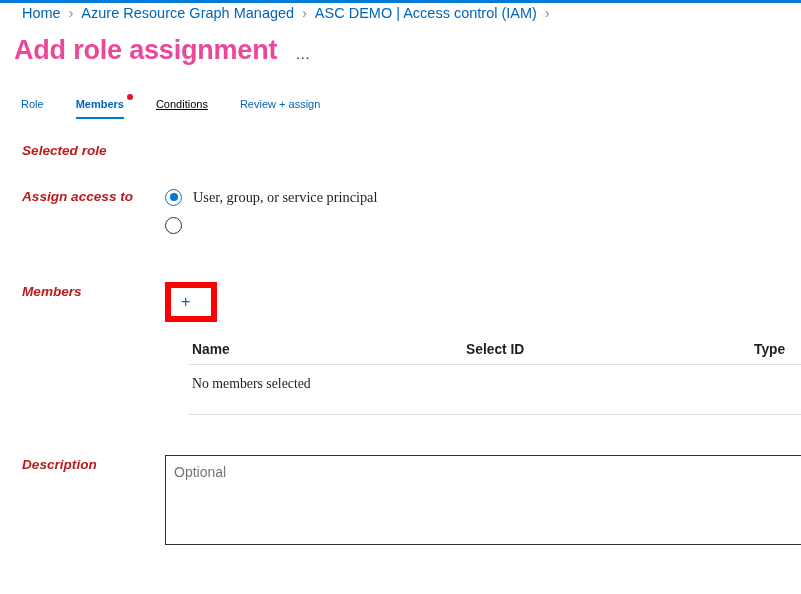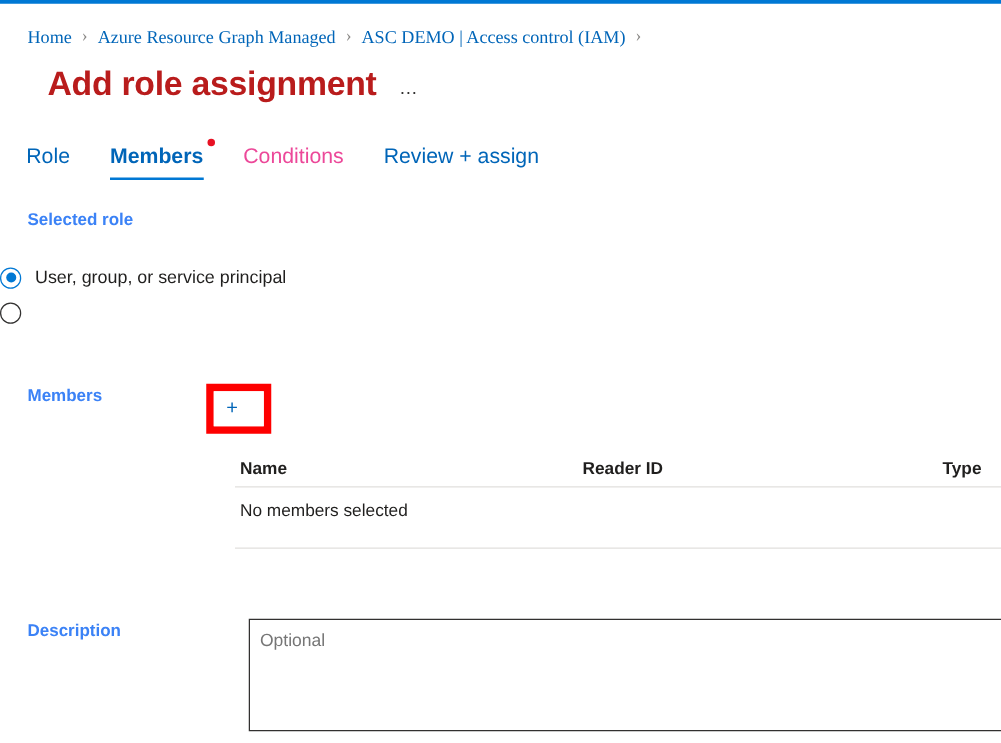--- a/index.html
+++ b/index.html
@@ -36,11 +36,10 @@
   .breadcrumb {
     display: flex;
     align-items: center;
-    padding: 18px 0 0 22px;
+    padding: 1px 0 0 22px;
     font-size: 14.5px;
     line-height: 18px;
     white-space: nowrap;
-    font-family: Liberation Serif, serif;
   }
   .crumb-link {
     color: #0065b8;

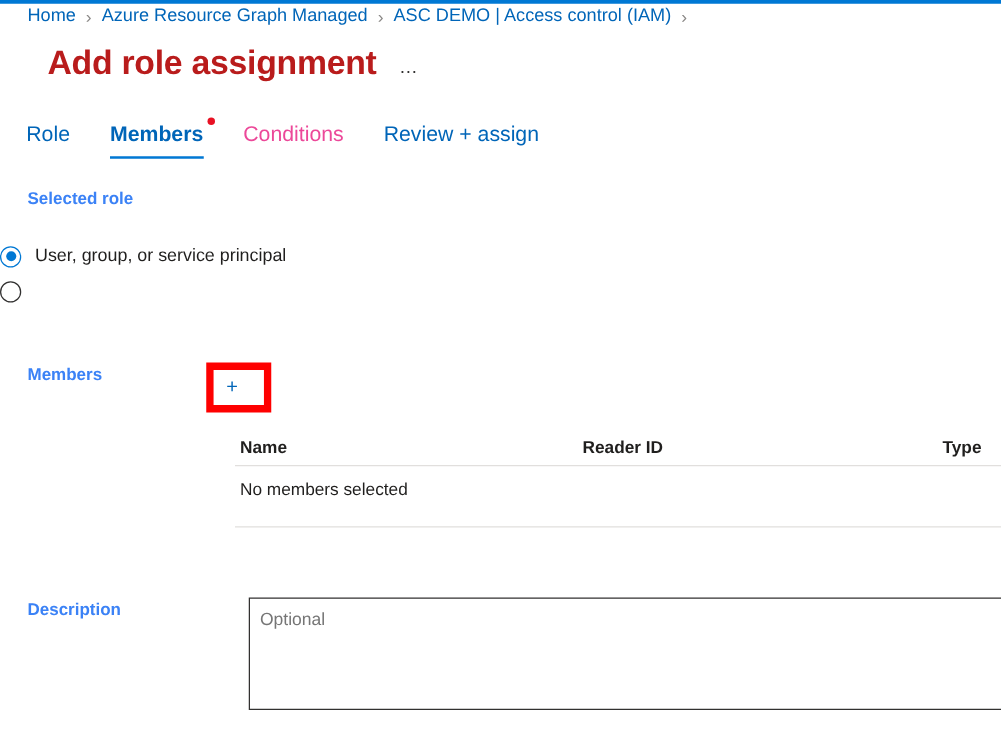--- a/index.html
+++ b/index.html
@@ -61,10 +61,9 @@
   .page-title {
     font-size: 27px;
     font-weight: 600;
-    color: #b91c1c;
+    color: #ec4899;
     letter-spacing: -0.2px;
     line-height: 34px;
-    margin-left: 24px;
   }
   .title-ellipsis {
     margin-left: 18px;

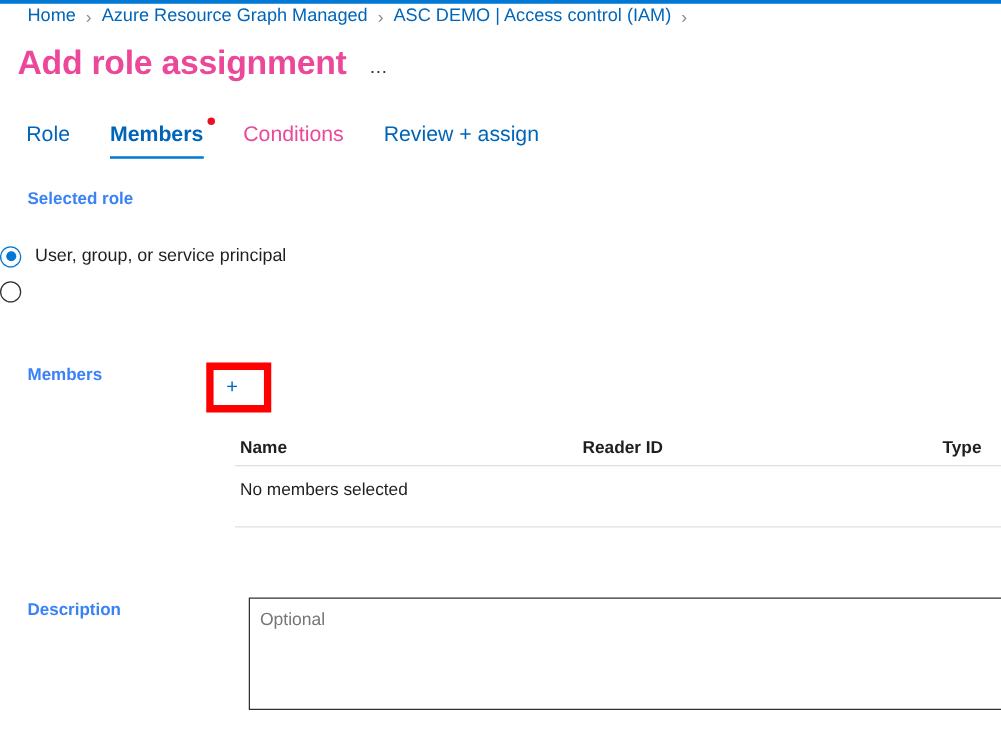--- a/index.html
+++ b/index.html
@@ -80,7 +80,7 @@
     display: flex;
     align-items: flex-start;
     padding: 31px 0 0 21px;
-    font-size: 17px;
+    font-size: 11px;
   }
   .tab {
     position: relative;

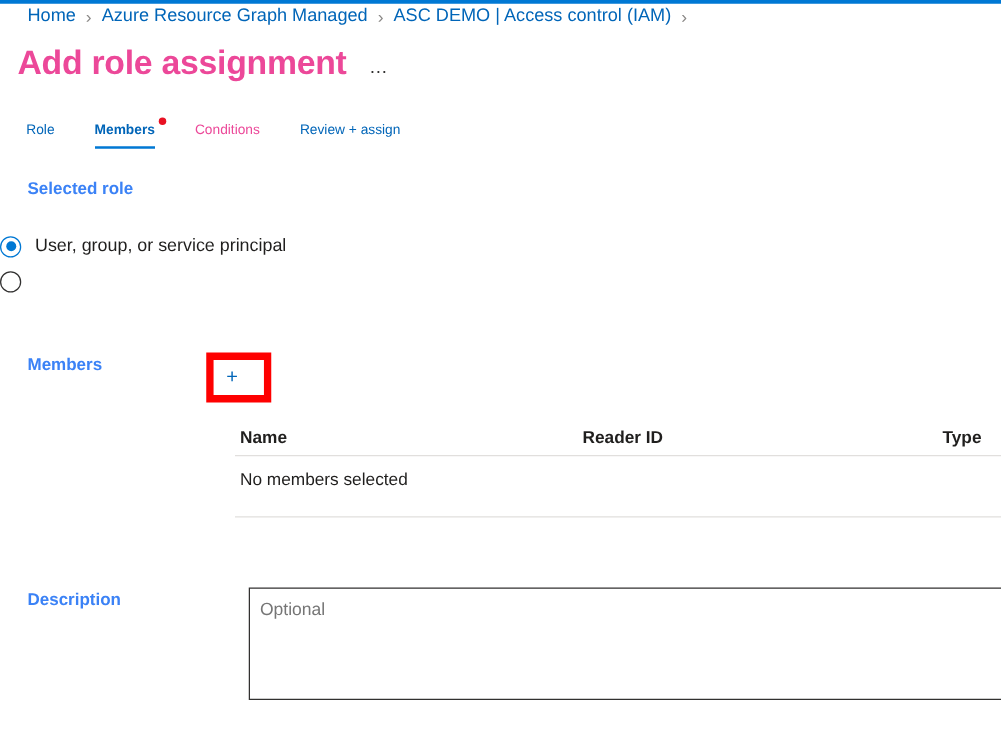--- a/index.html
+++ b/index.html
@@ -91,8 +91,9 @@
     white-space: nowrap;
   }
   .tab.disabled {
-    color: #ec4899;
+    color: #000000;
     cursor: default;
+    text-decoration: underline;
   }
   .tab.active {
     color: #0065b8;

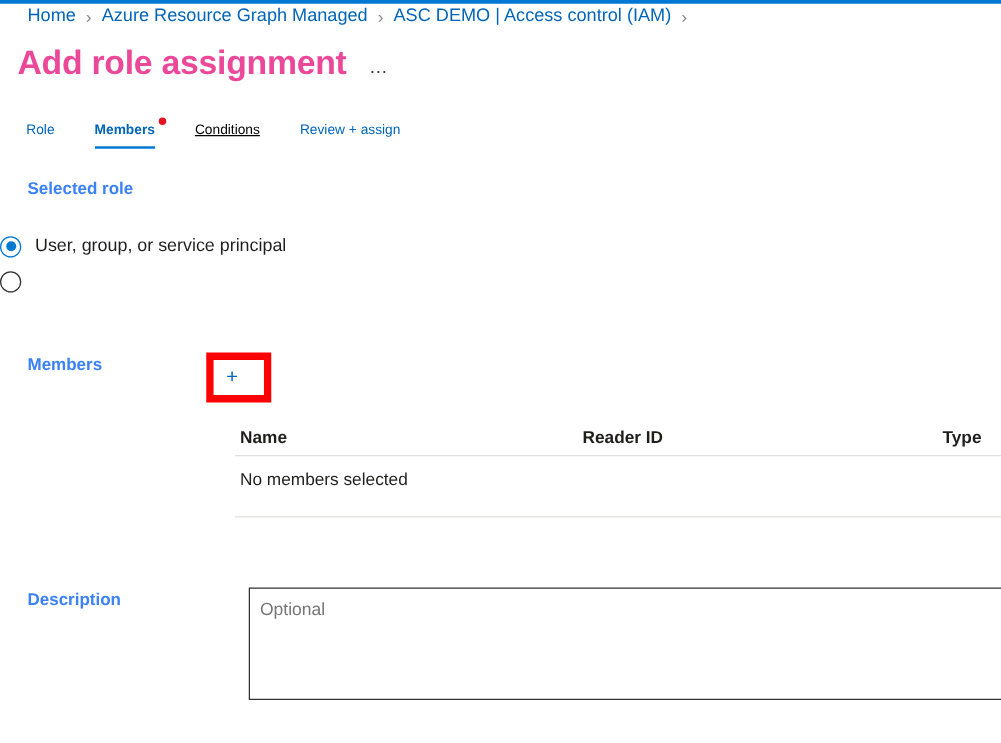--- a/index.html
+++ b/index.html
@@ -133,8 +133,9 @@
     box-sizing: border-box;
     font-size: 13.6px;
     font-weight: 700;
-    color: #3b82f6;
+    color: #b91c1c;
     line-height: 20px;
+    font-style: italic;
   }
   .row-content {
     flex: 1;

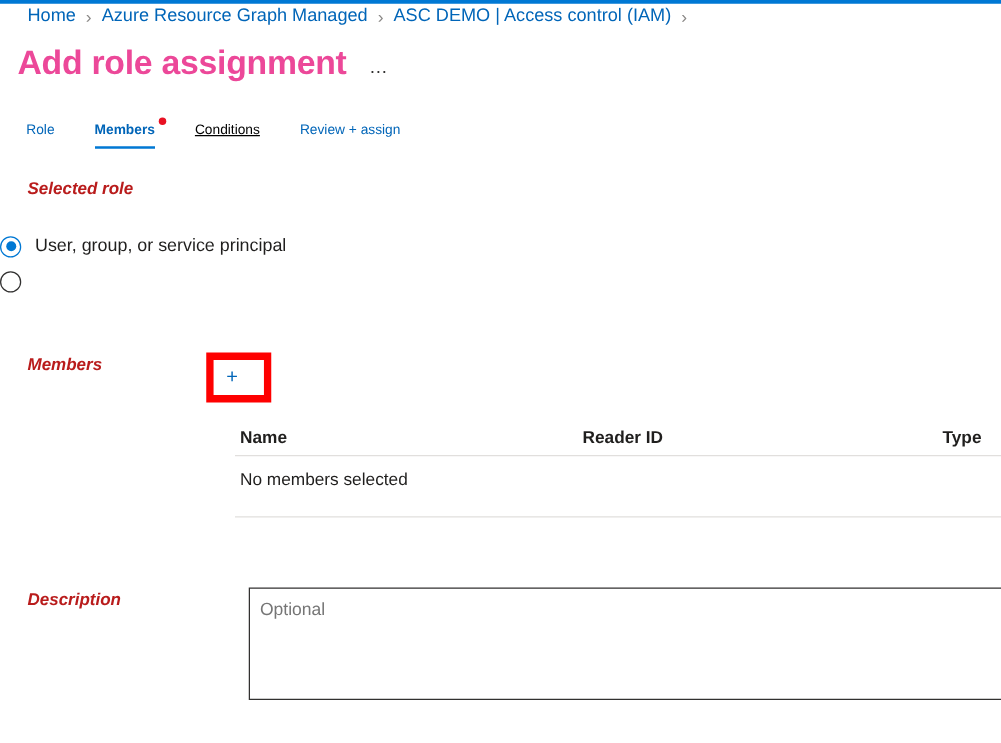--- a/index.html
+++ b/index.html
@@ -305,6 +305,7 @@
     </div>
 
     <div class="row row-assign-access">
+      <div class="row-label">Assign access to</div>
       <div class="row-content">
         <div class="radio-item checked">
           <span class="radio-mark"></span>

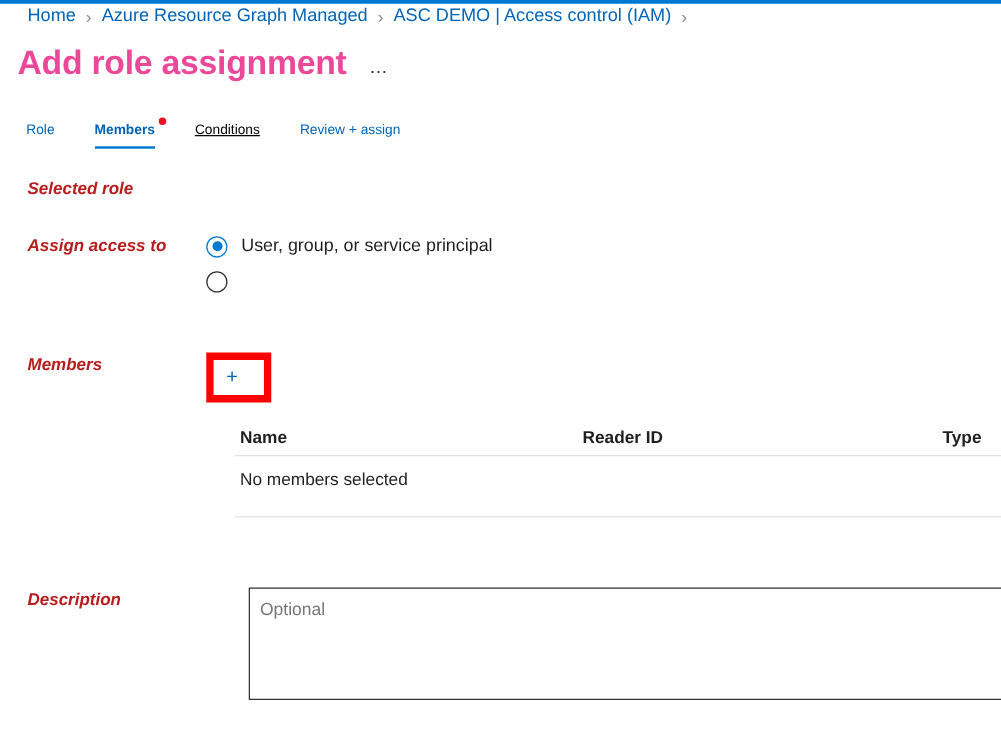--- a/index.html
+++ b/index.html
@@ -184,6 +184,7 @@
   .radio-label {
     font-size: 14.3px;
     color: #201f1e;
+    font-family: Liberation Serif, serif;
   }
 
   

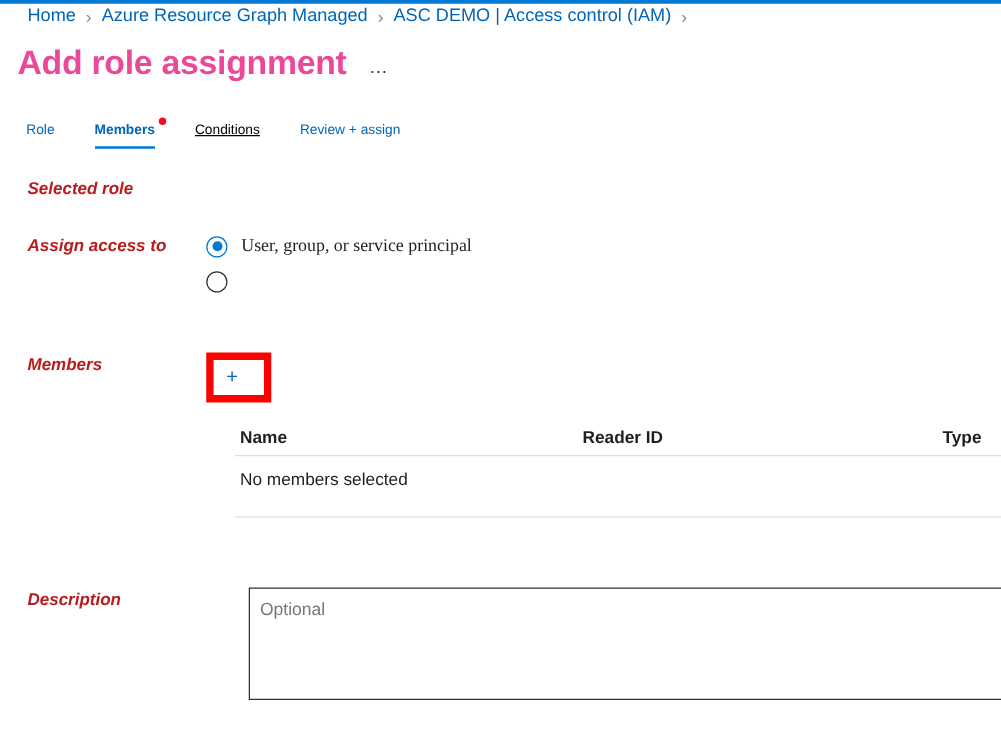--- a/index.html
+++ b/index.html
@@ -332,7 +332,7 @@
     <div class="members-table">
       <div class="mt-head">
         <div class="mt-col-name">Name</div>
-        <div class="mt-col-objectid">Reader ID</div>
+        <div class="mt-col-objectid">Select ID</div>
         <div class="mt-col-type">Type</div>
       </div>
       <div class="mt-body-row">

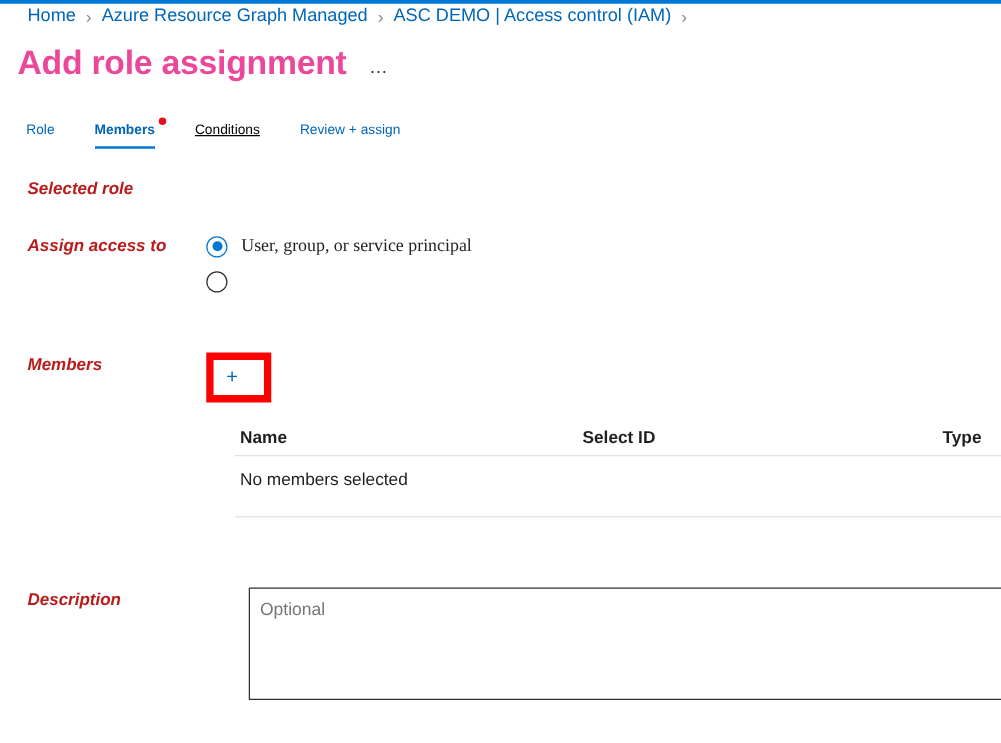--- a/index.html
+++ b/index.html
@@ -241,6 +241,7 @@
   .mt-body-row .mt-col-name {
     font-size: 13.8px;
     color: #201f1e;
+    font-family: Liberation Serif, serif;
   }
 
   

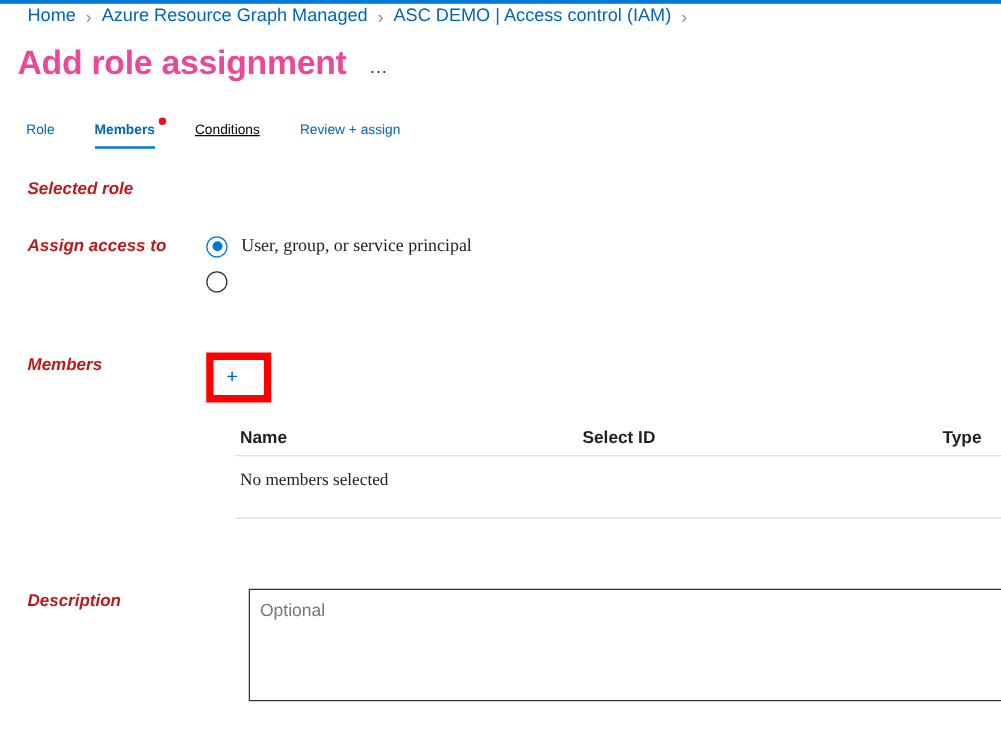--- a/index.html
+++ b/index.html
@@ -147,7 +147,7 @@
   .row-selected-role { margin-top: 0; }
   .row-assign-access { margin-top: 26px; }
   .row-members { margin-top: 38px; }
-  .row-description { margin-top: 56px; gap: 34px; }
+  .row-description { margin-top: 40px; }
 
   
   .radio-item {

